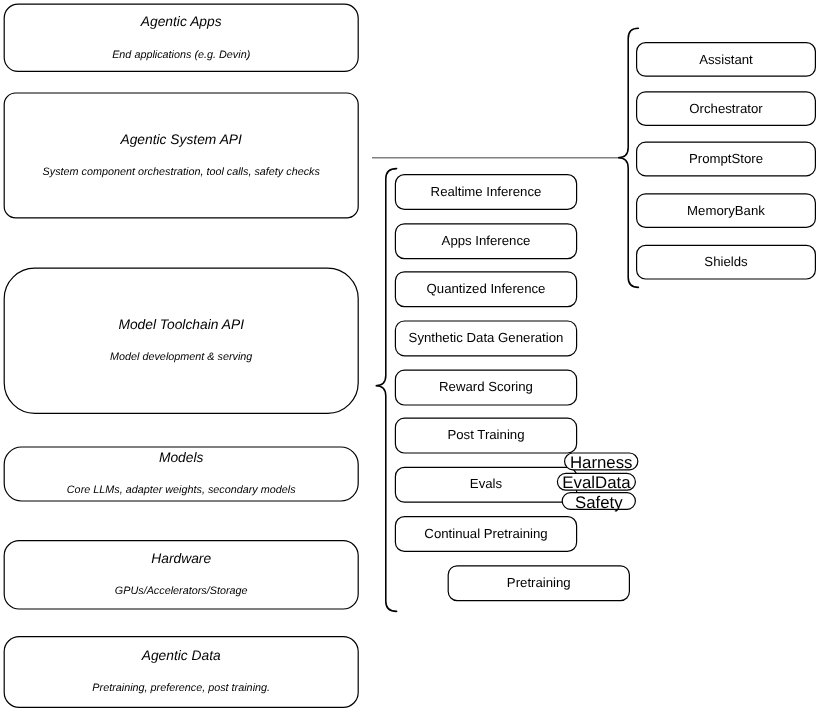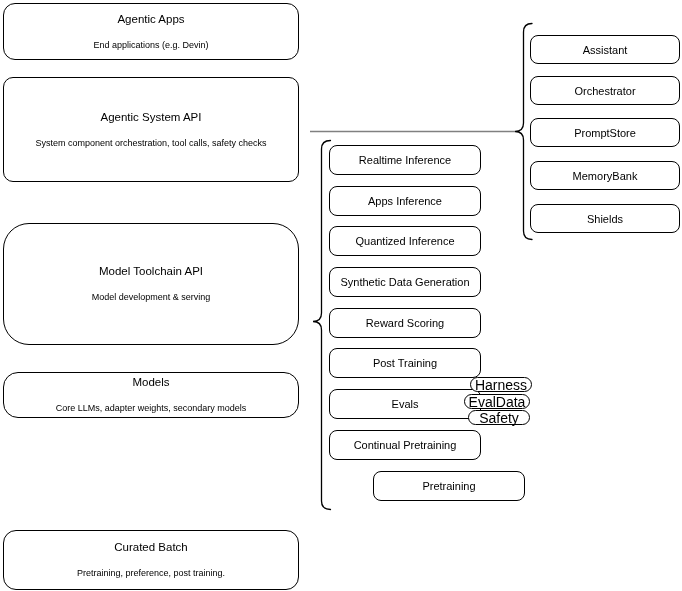--- a/index.html
+++ b/index.html
@@ -22,7 +22,7 @@
     justify-content:center;
     text-align:center;
   }
-  .lbox{left:3px;width:296px;}
+  .lbox{left:3px;width:296px;font-style:italic;}
   .lbox .title{font-size:11.5px;line-height:14px;}
   .lbox .subtitle{font-size:9px;line-height:13px;margin-top:13px;}
   .mbox{left:329px;width:152px;height:30px;border-radius:8px;font-size:11px;}

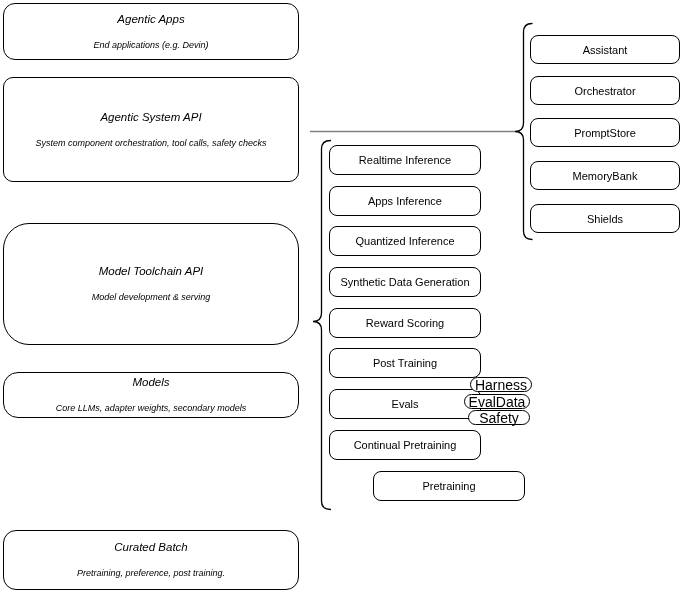--- a/index.html
+++ b/index.html
@@ -73,6 +73,10 @@
     <div class="subtitle">Core LLMs, adapter weights, secondary models</div>
   </div>
 
+  <div class="node lbox" style="top:450px;height:58px;border-radius:13px;">
+    <div class="title">Hardware</div>
+    <div class="subtitle">GPUs/Accelerators/Storage</div>
+  </div>
 
   <div class="node lbox" style="top:530px;height:60px;border-radius:13px;">
     <div class="title">Curated Batch</div>

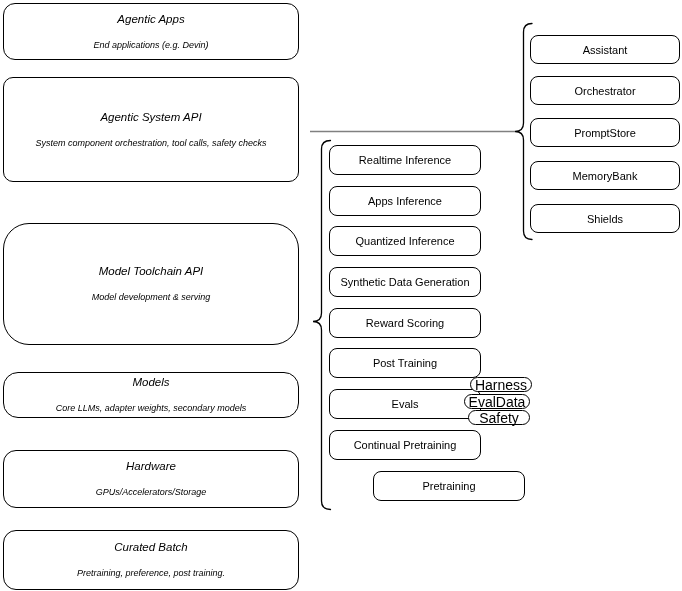--- a/index.html
+++ b/index.html
@@ -79,7 +79,7 @@
   </div>
 
   <div class="node lbox" style="top:530px;height:60px;border-radius:13px;">
-    <div class="title">Curated Batch</div>
+    <div class="title">Agentic Data</div>
     <div class="subtitle">Pretraining, preference, post training.</div>
   </div>
 

